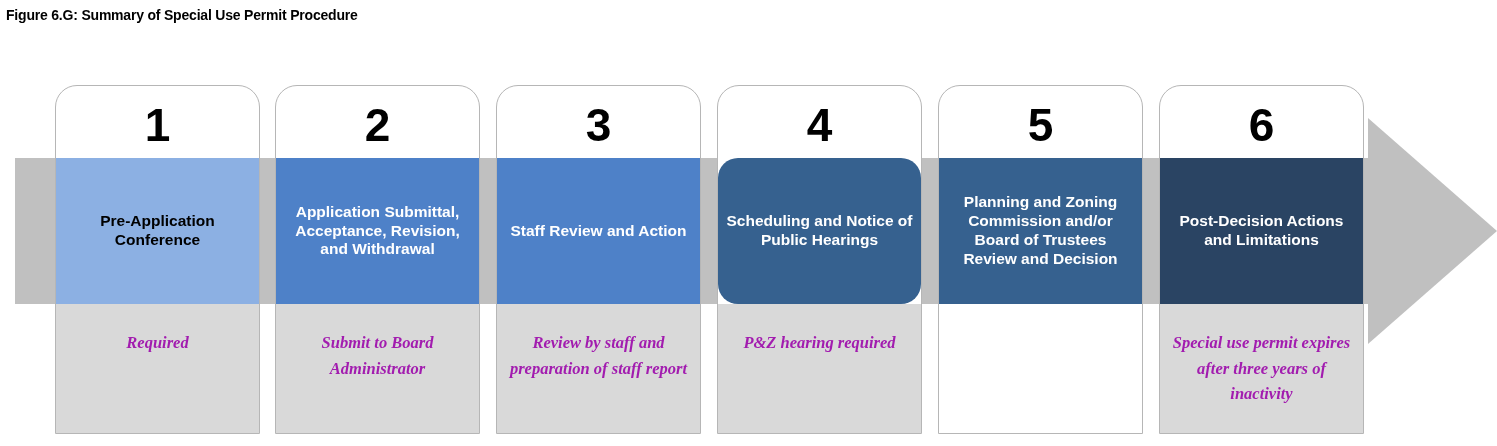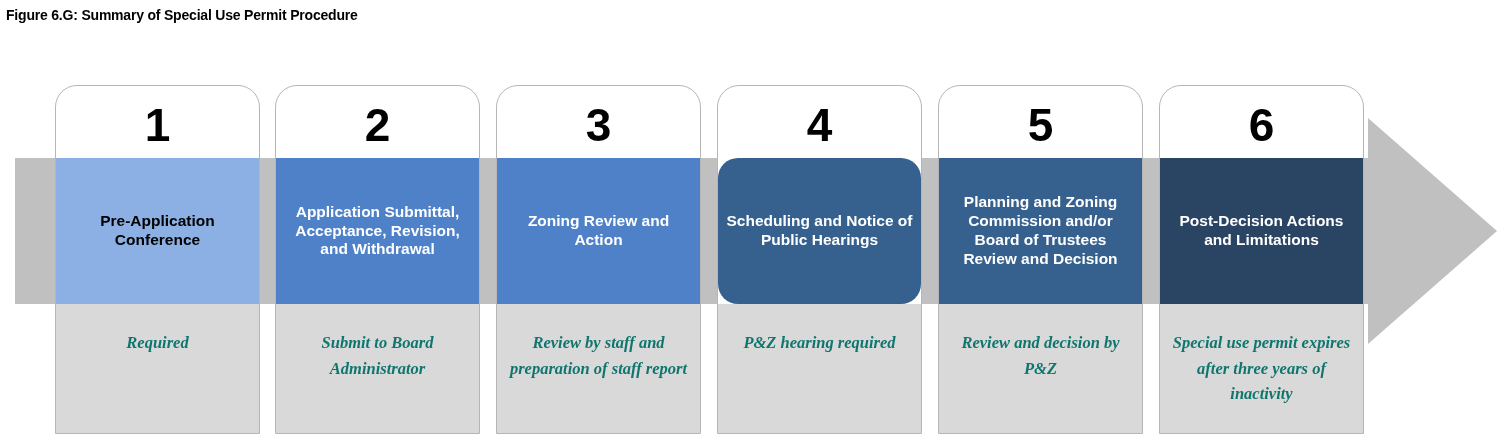--- a/index.html
+++ b/index.html
@@ -152,7 +152,7 @@
     <div class="step-card" style="left: 496px;">
       <div class="step-number">3</div>
       <div class="step-band" style="background: rgb(78, 129, 200);">
-        <div class="step-band-label">Zoning Review and Action</div>
+        <div class="step-band-label">Staff Review and Action</div>
       </div>
       <div class="step-caption">
         <div class="step-caption-text">Review by staff and preparation of staff report</div>

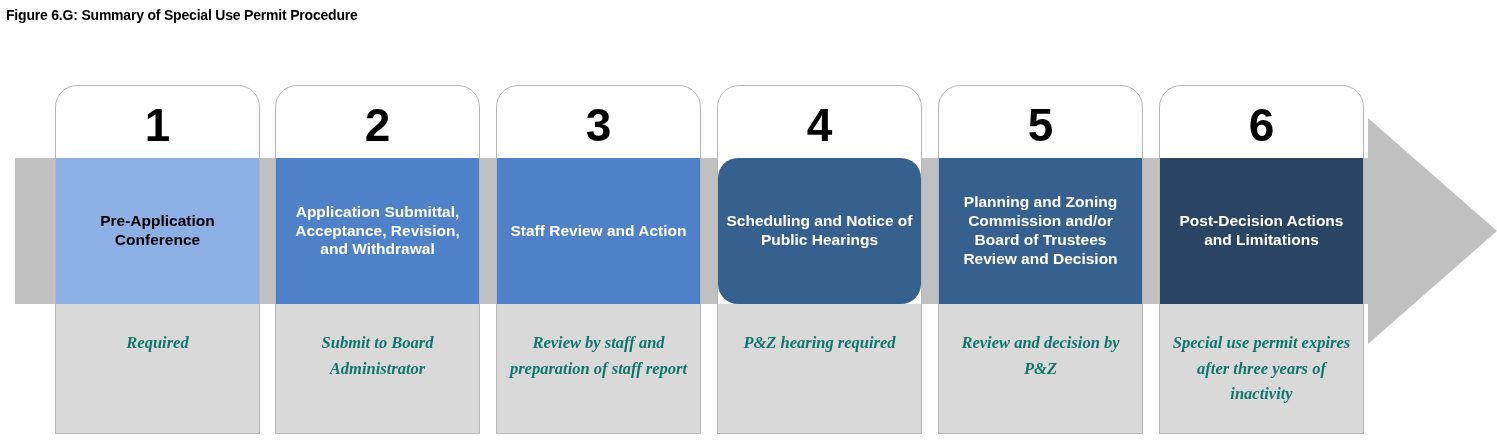--- a/index.html
+++ b/index.html
@@ -119,7 +119,7 @@
     font-weight: bold;
     font-size: 16.5px;
     line-height: 1.55;
-    color: #0f766e;
+    color: #a21caf;
   }
 </style>
 </head>

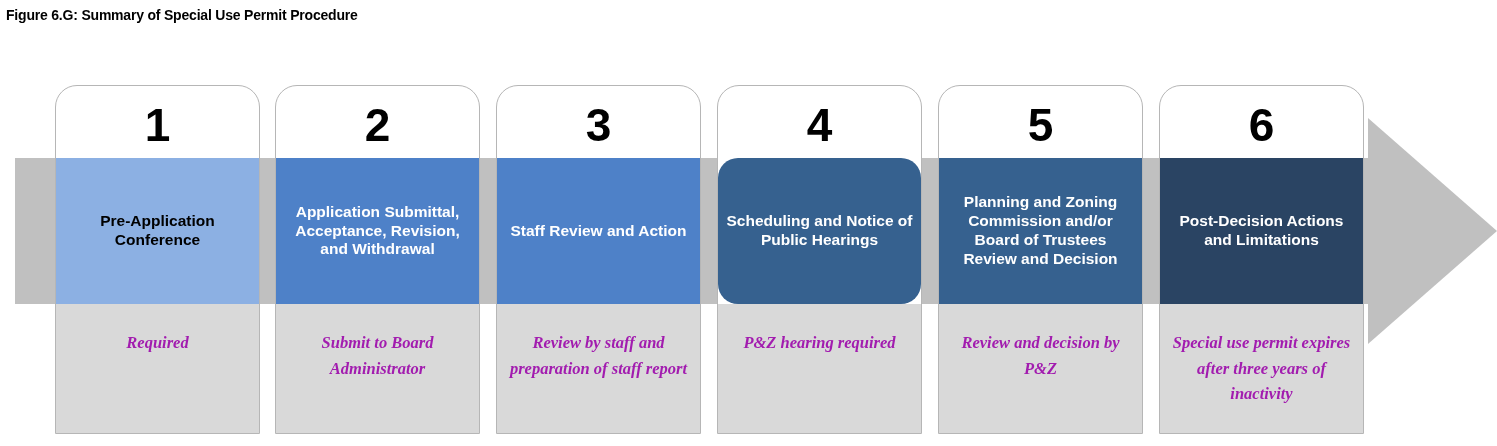--- a/index.html
+++ b/index.html
@@ -172,9 +172,6 @@
       <div class="step-band" style="background: rgb(54, 97, 143);">
         <div class="step-band-label">Planning and Zoning Commission and/or Board of Trustees Review and Decision</div>
       </div>
-      <div class="step-caption">
-        <div class="step-caption-text">Review and decision by P&amp;Z</div>
-      </div>
     </div>
     <div class="step-card" style="left: 1159px;">
       <div class="step-number">6</div>

